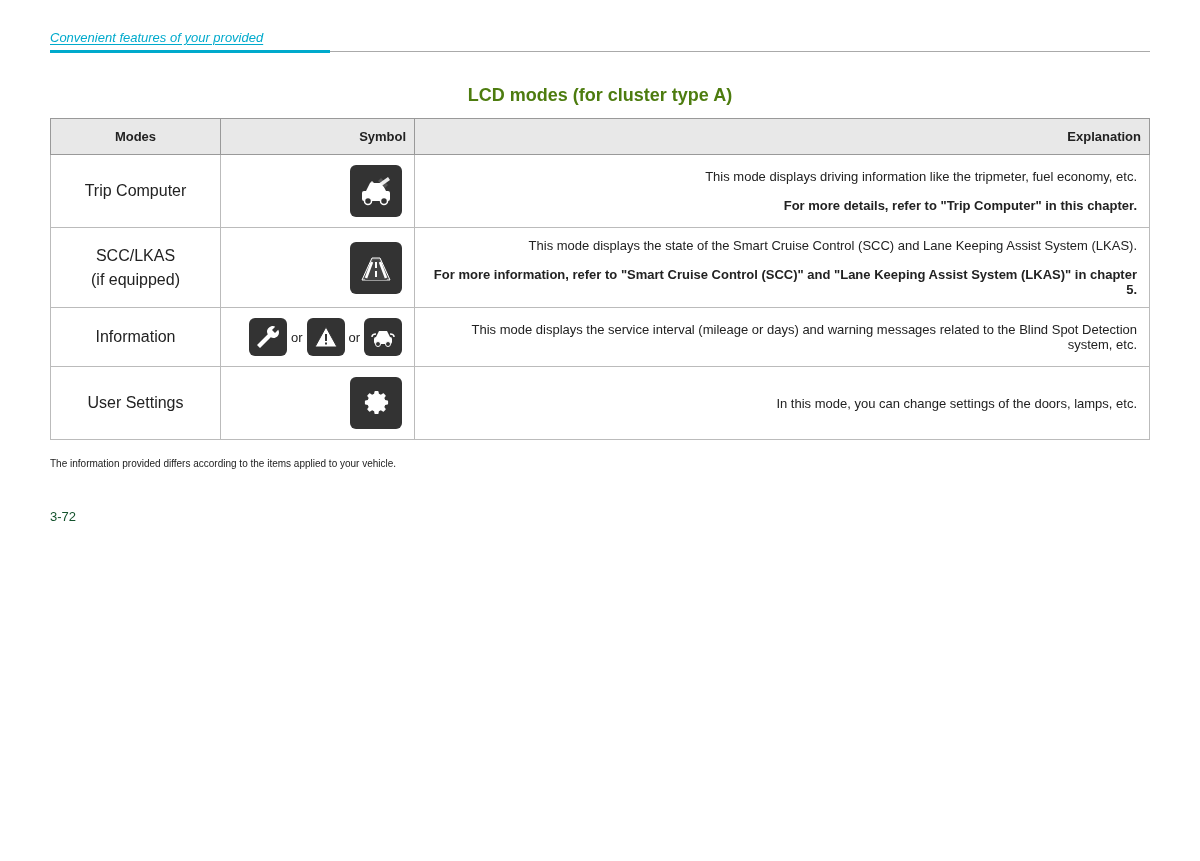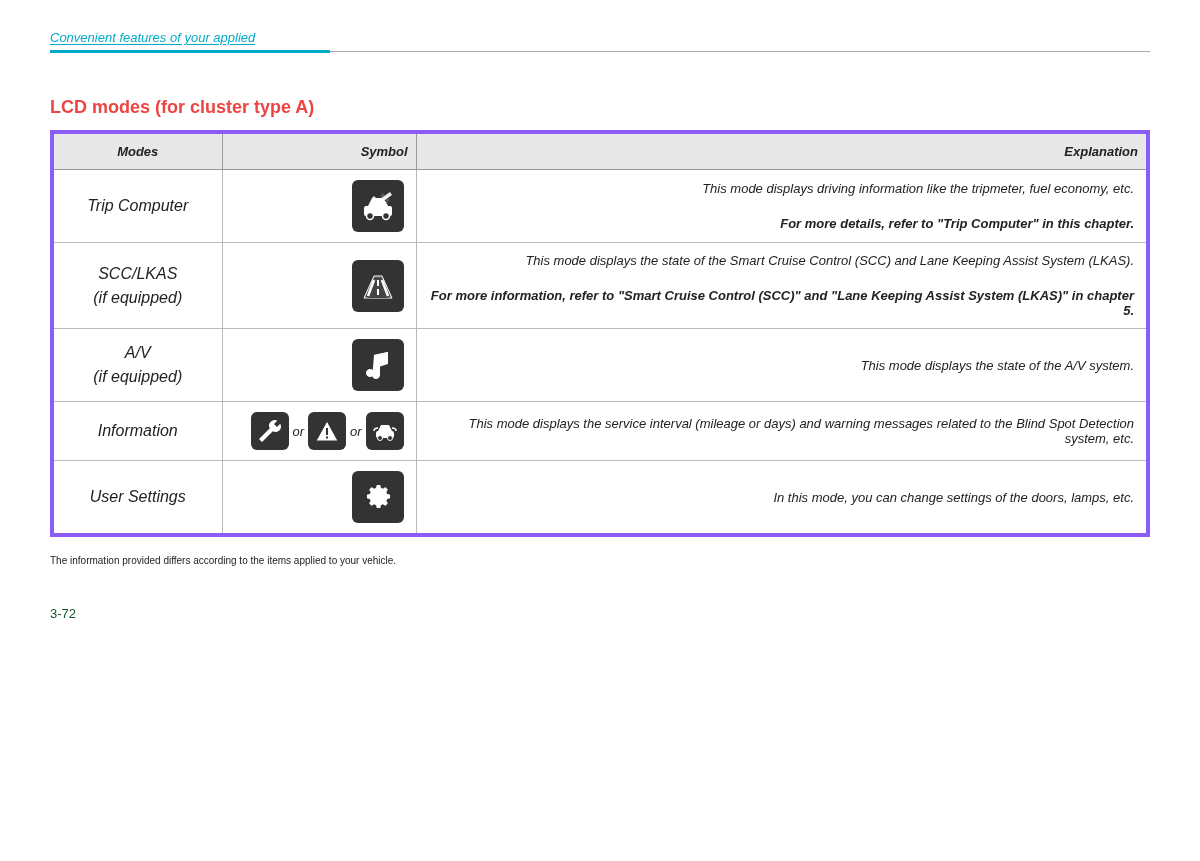--- a/index.html
+++ b/index.html
@@ -157,7 +157,7 @@
 <body>
 
 <div class="header-section">
-  <div class="header-title">Convenient features of your applied</div>
+  <div class="header-title">Convenient features of your provided</div>
   <div class="header-line-container">
     <div class="header-line-blue"></div>
     <div class="header-line-gray"></div>

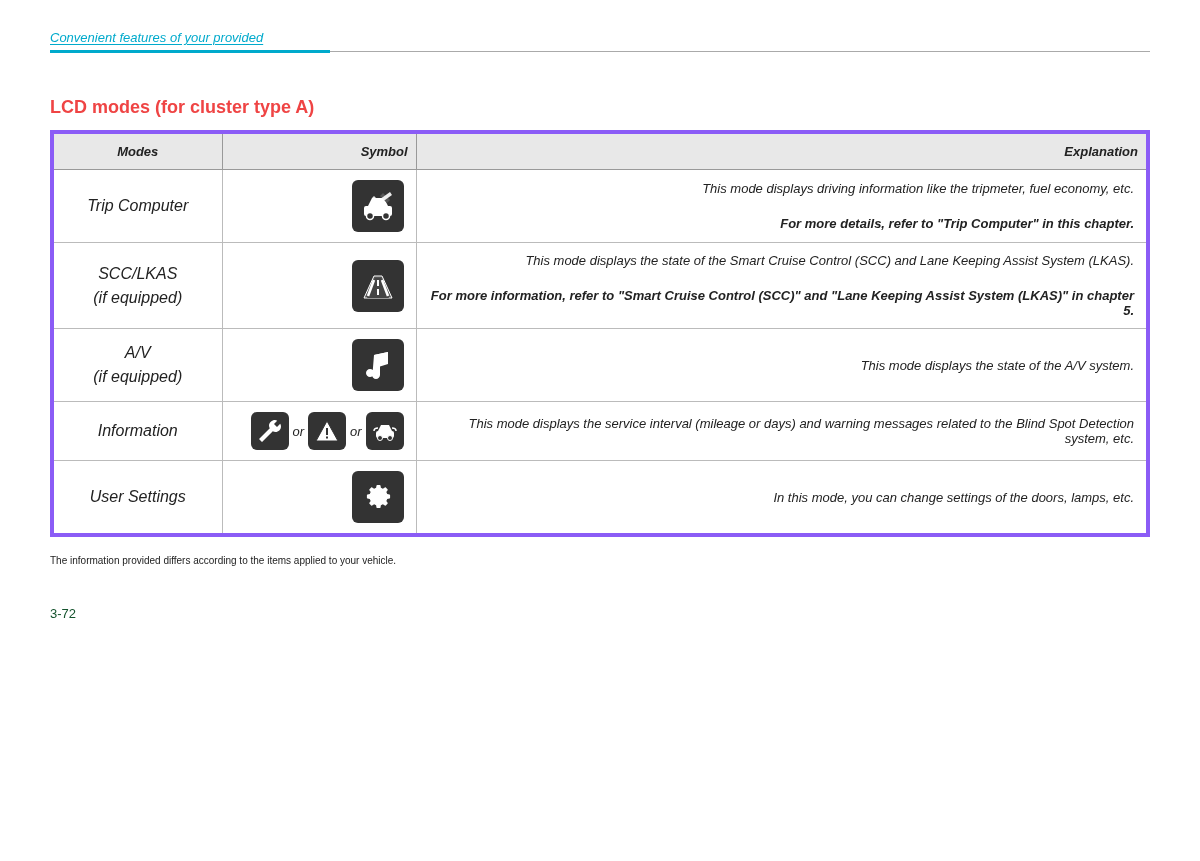--- a/index.html
+++ b/index.html
@@ -46,10 +46,11 @@
     }
 
     .section-title {
-      color: #ef4444;
+      color: #4d7c0f;
       font-size: 18px;
       font-weight: bold;
-      margin: 44px 0 12px 0;
+      margin: 32px 0 12px 0;
+      text-align: center;
     }
 
     table {

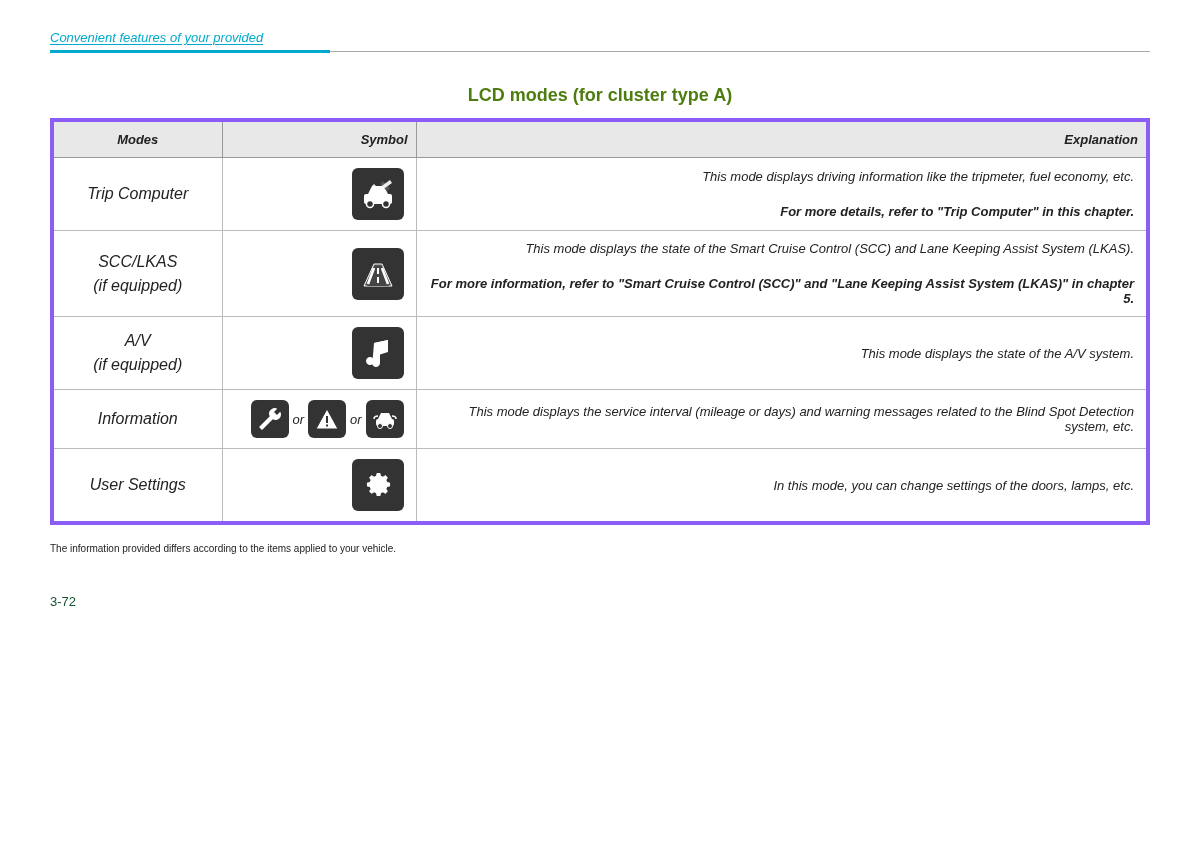--- a/index.html
+++ b/index.html
@@ -56,8 +56,7 @@
     table {
       width: 100%;
       border-collapse: collapse;
-      border: 4px solid #8b5cf6;
-      font-style: italic;
+      border: 1px solid #8b5cf6;
     }
 
     thead tr th {

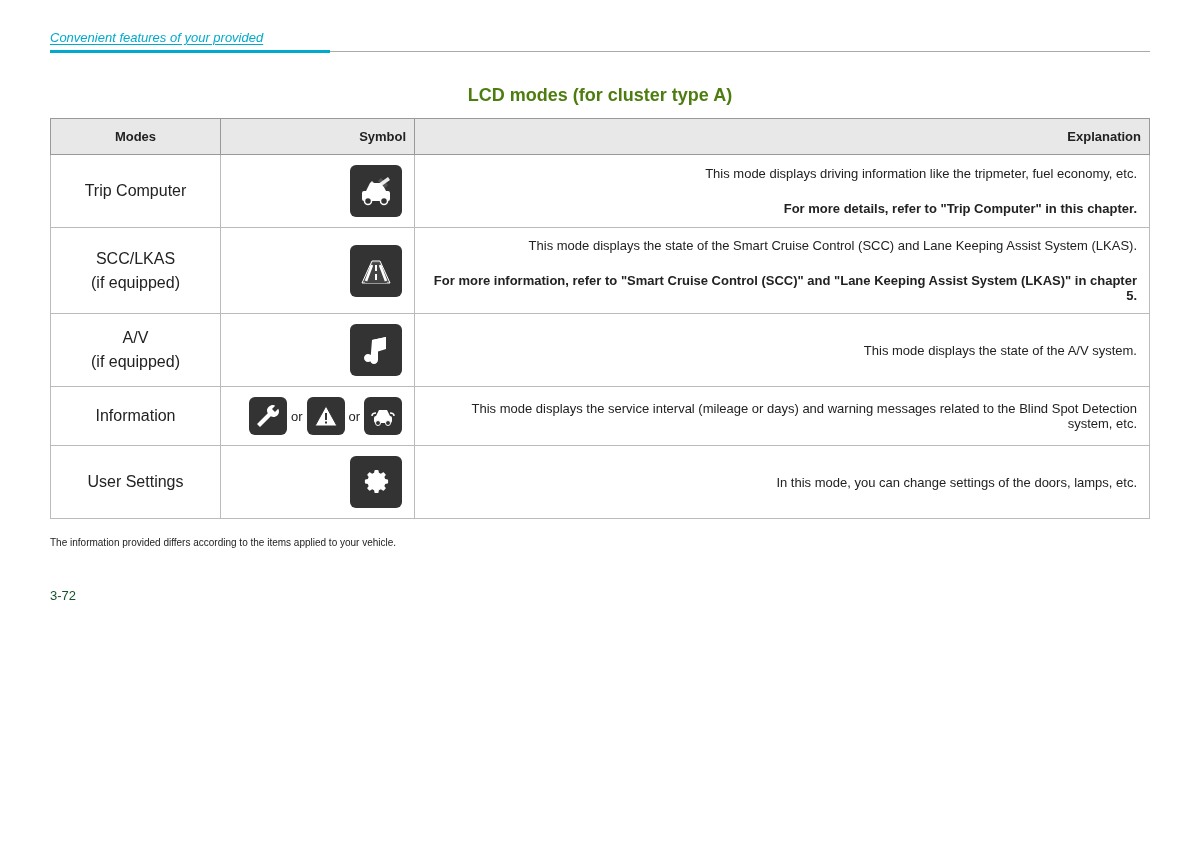--- a/index.html
+++ b/index.html
@@ -132,7 +132,7 @@
     .bold-note {
       font-weight: bold;
       font-size: 13px;
-      margin-top: 20px;
+      margin-top: 14px;
     }
 
     .bottom-note {

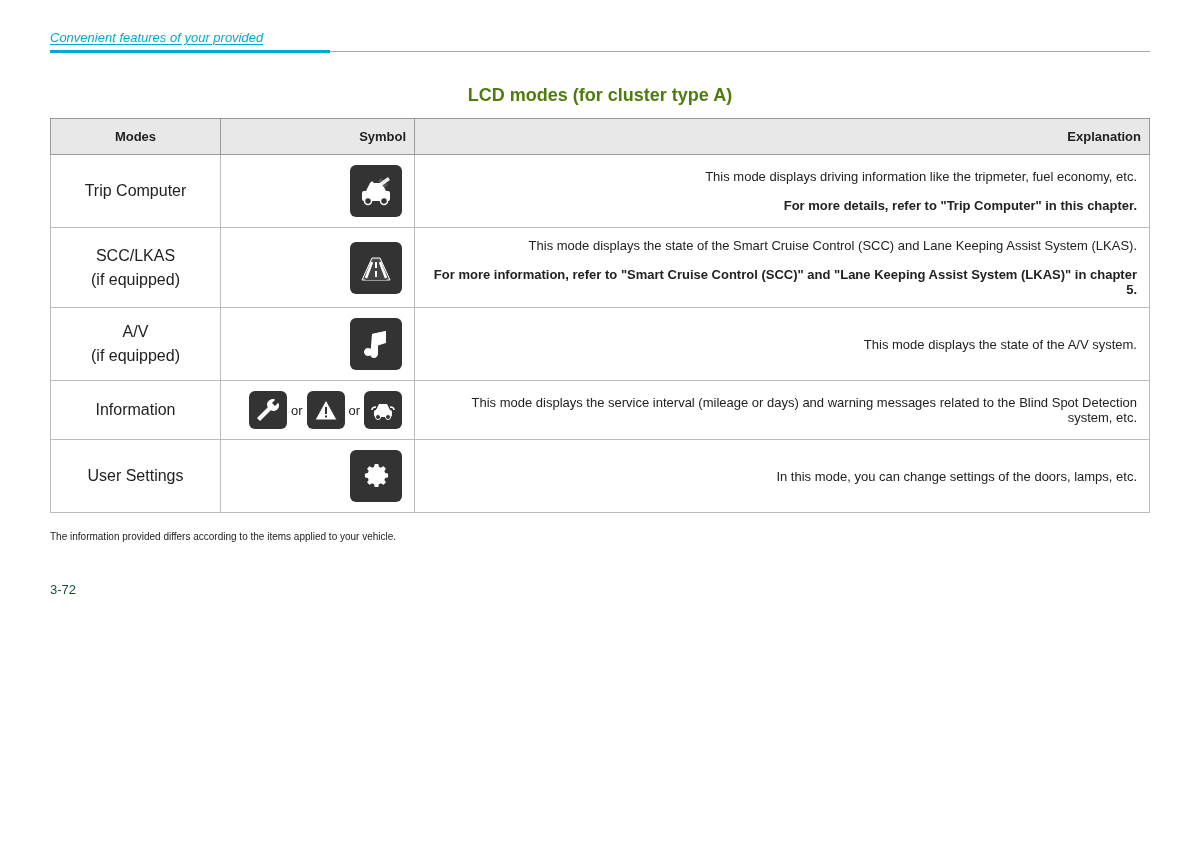--- a/index.html
+++ b/index.html
@@ -227,23 +227,6 @@
       </td>
     </tr>
 
-    <tr>
-      <td class="col-modes">
-        <span class="mode-label">A/V<br>(if equipped)</span>
-      </td>
-      <td class="col-symbol">
-        <div class="symbol-box">
-          <svg viewBox="0 0 36 36" fill="white">
-
-            <path d="M14 26 C14 28.2 12.2 30 10 30 C7.8 30 6 28.2 6 26 C6 23.8 7.8 22 10 22 C11.1 22 12.1 22.4 12.8 23.1 L14 8 L28 5 L28 17 L20 19.5 L20 28 C20 30.2 18.2 32 16 32 C13.8 32 12 30.2 12 28 Z" fill="white"></path>
-            <path d="M14 8 L28 5 L28 12 L14 15 Z" fill="white"></path>
-          </svg>
-        </div>
-      </td>
-      <td class="col-explanation">
-        <div>This mode displays the state of the A/V system.</div>
-      </td>
-    </tr>
 
     <tr>
       <td class="col-modes">

